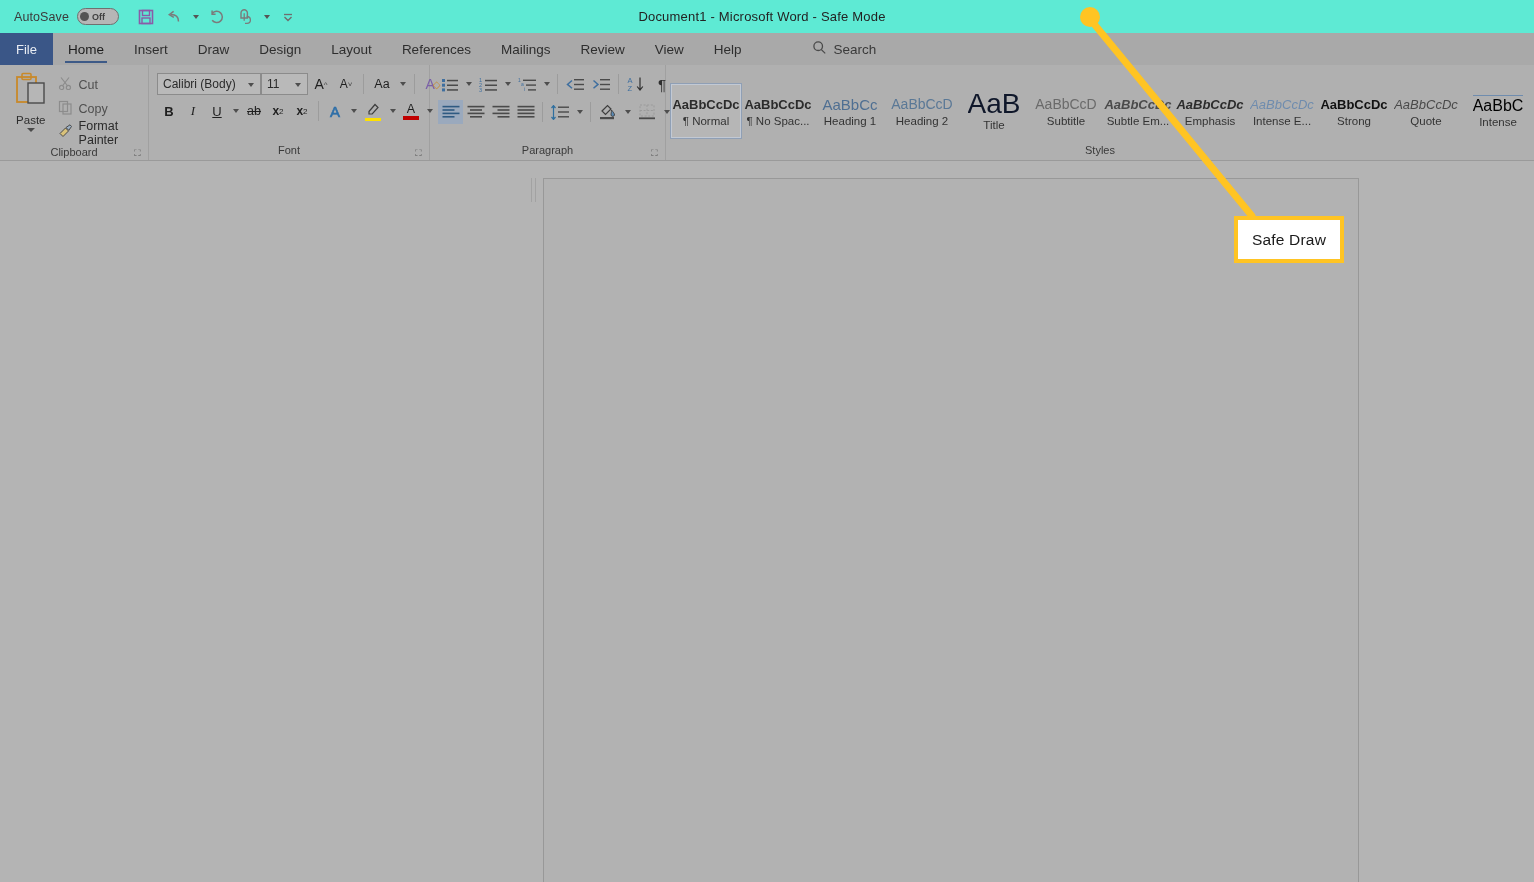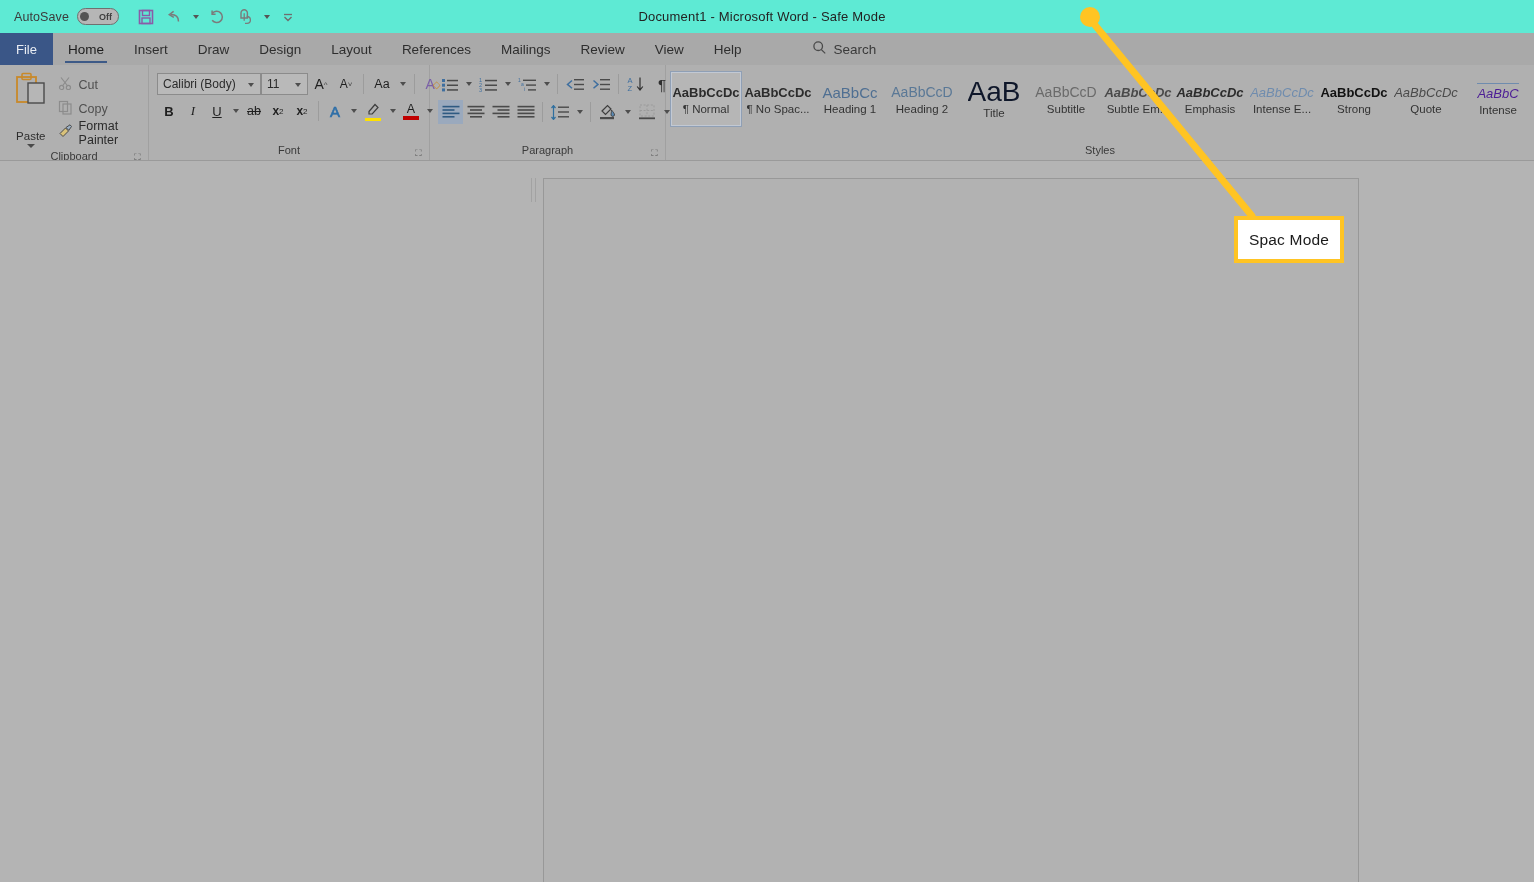--- a/index.html
+++ b/index.html
@@ -34,7 +34,7 @@
   .toggle {
     width: 42px; height: 17px; border-radius: 9px;
     border: 1px solid #6f6f6f; background: #b6b6b6;
-    display: flex; align-items: center; padding: 0 2px; gap: 10px; font-weight: bold;
+    display: flex; align-items: center; padding: 0 2px; gap: 3px; font-weight: bold;
   }
   .toggle .knob {
     width: 9px; height: 9px; border-radius: 50%;

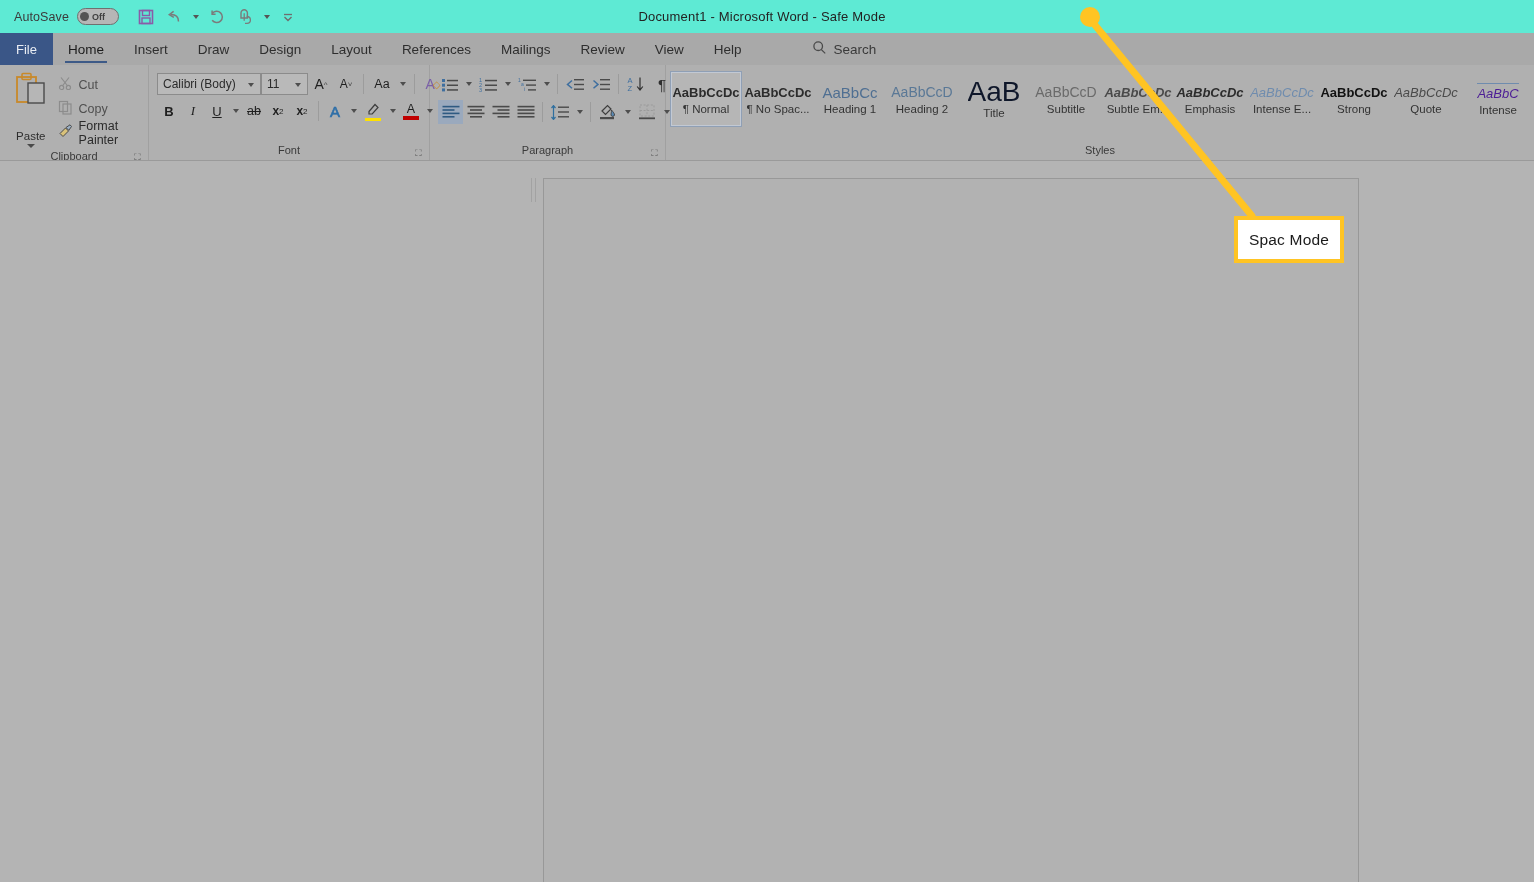--- a/index.html
+++ b/index.html
@@ -195,7 +195,7 @@
     width: 72px; height: 56px;
     display: flex; flex-direction: column;
     align-items: center; justify-content: center;
-    gap: 2px; position: relative;
+    gap: 2px; position: relative; margin-top: 12px;
   }
   .style-item.selected {
     border: 1px solid #8f9fb5;

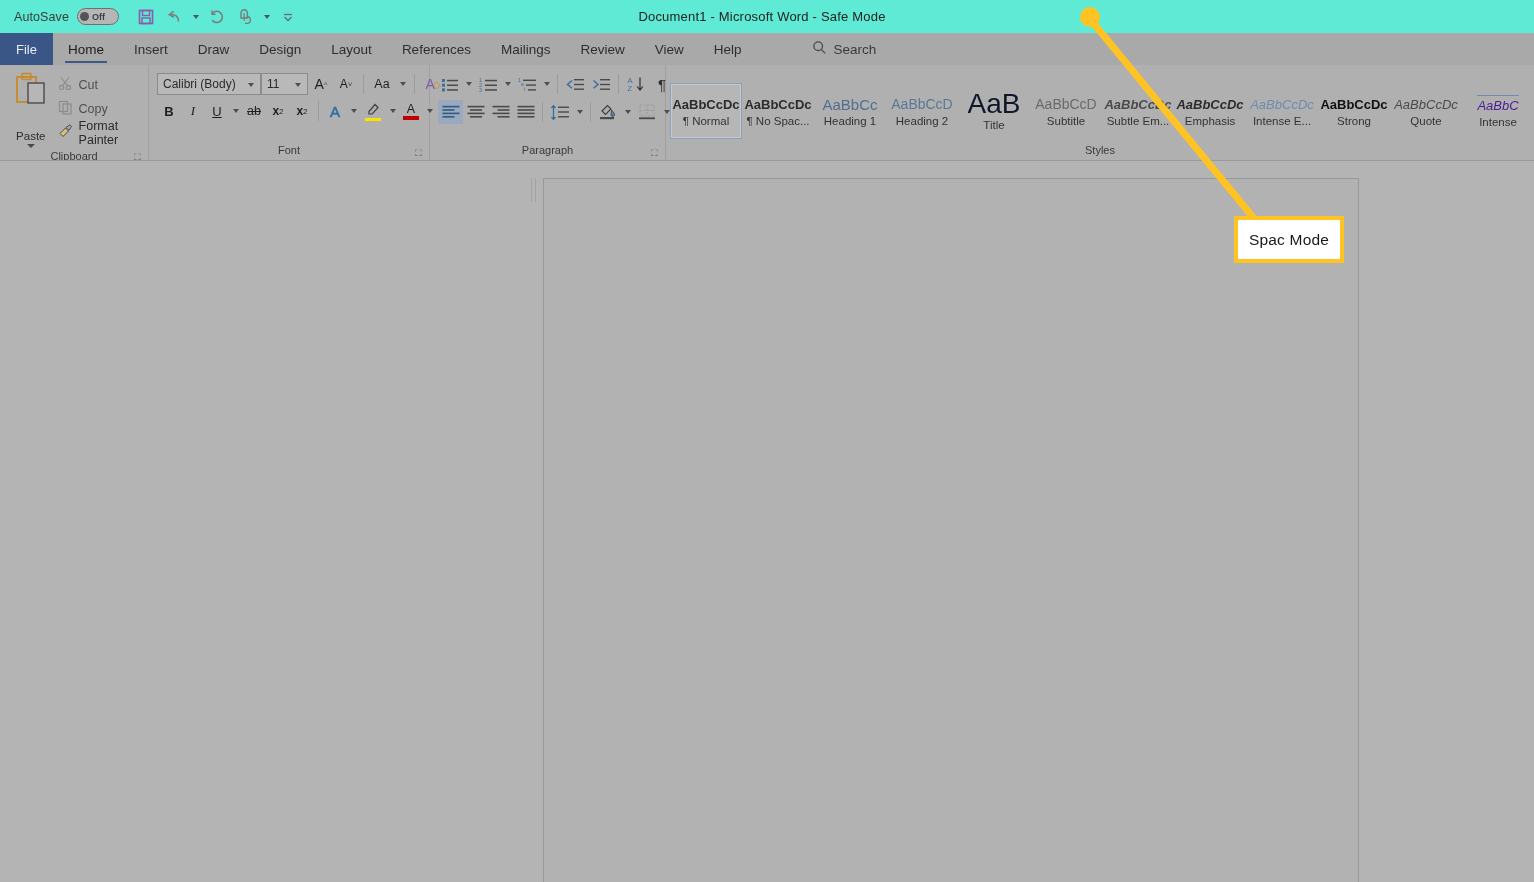--- a/index.html
+++ b/index.html
@@ -664,7 +664,7 @@
             <span class="style-name">Quote</span>
           </div>
           <div class="style-item">
-            <span class="style-preview" style="color:#4c1d95;font-style:italic;font-size:13px;border-top:1px solid #6f8cae;padding-top:1px">AaBbC</span>
+            <span class="style-preview" style="color:#000000;font-size:16px;border-top:1px solid #6f8cae;padding-top:1px">AaBbC</span>
             <span class="style-name">Intense</span>
           </div>
         </div>

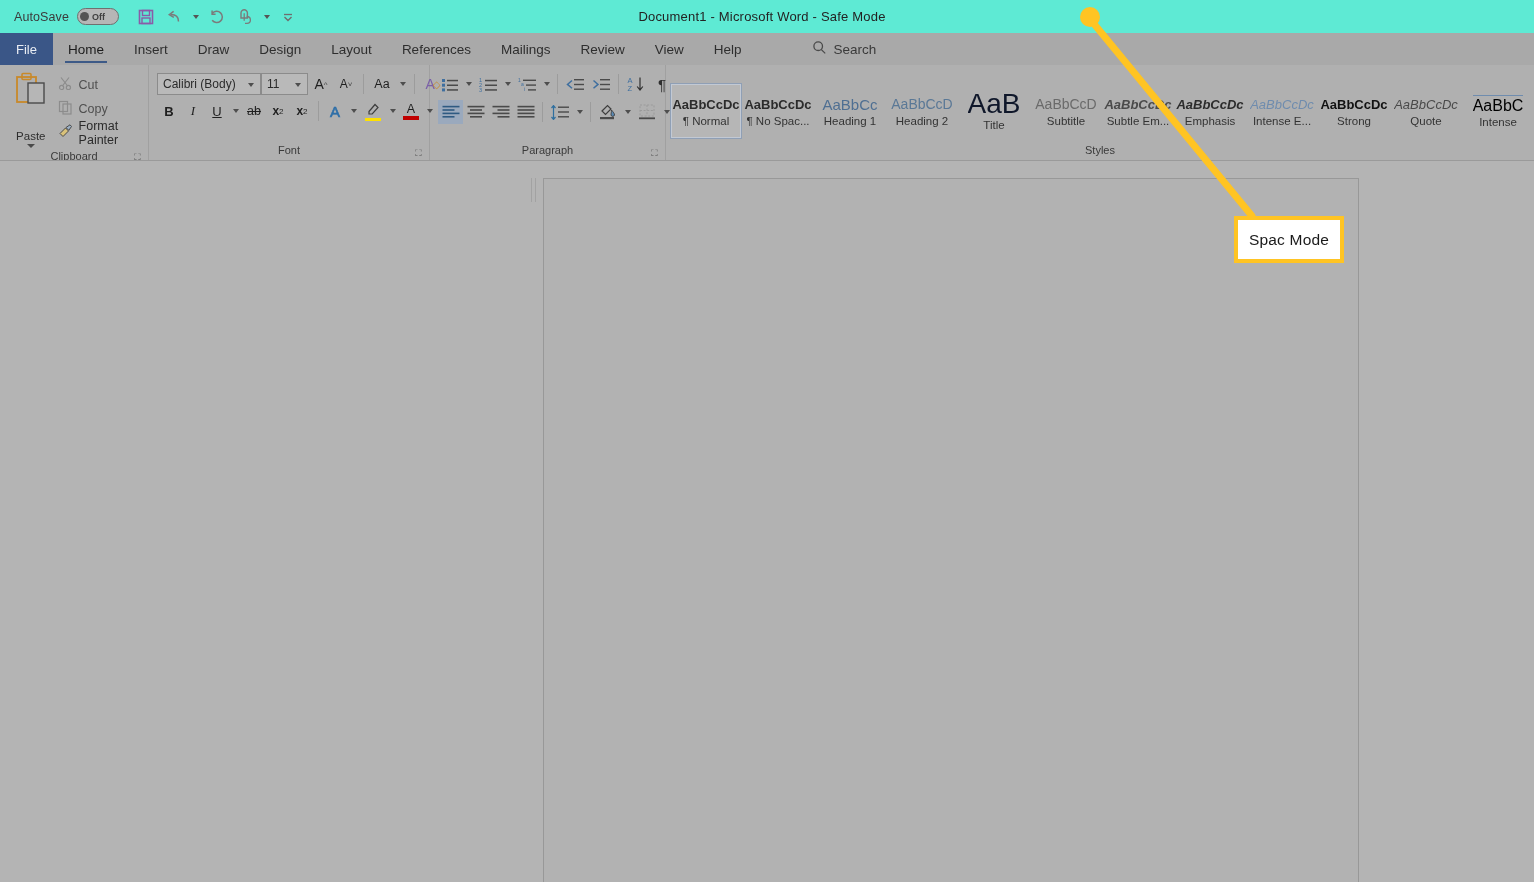--- a/index.html
+++ b/index.html
@@ -132,7 +132,7 @@
     width: 52px; display: flex; flex-direction: column;
     align-items: center; padding-top: 2px;
   }
-  .paste-label { font-size: 11.5px; color: #2d2d2d; margin-top: 17px; }
+  .paste-label { font-size: 11.5px; color: #2d2d2d; margin-top: 1px; }
   .paste-caret {
     width: 0; height: 0; margin-top: 2px;
     border-left: 4px solid transparent;

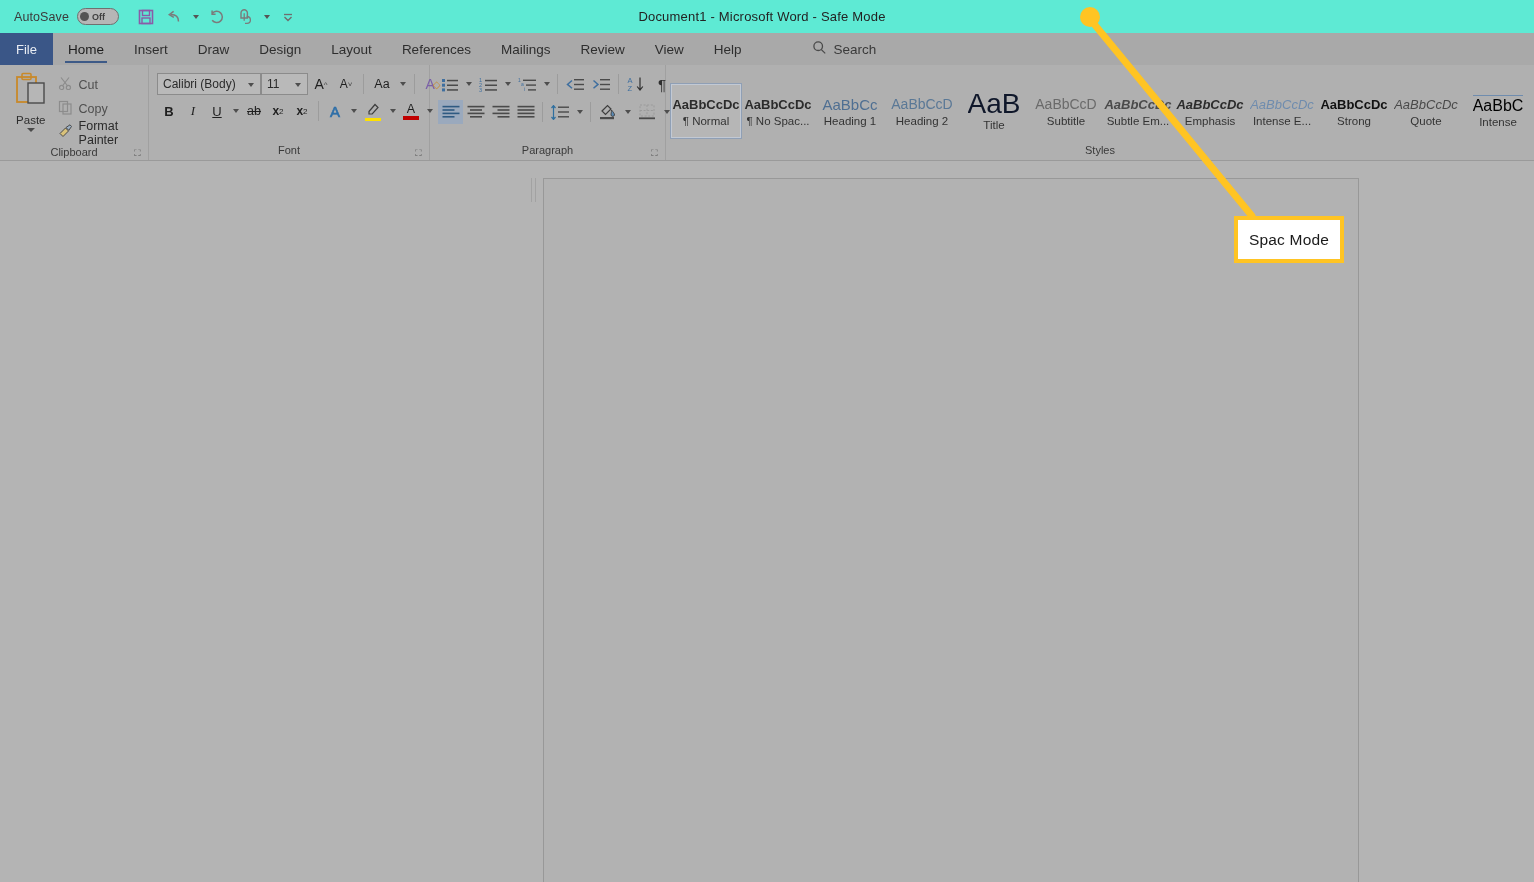--- a/index.html
+++ b/index.html
@@ -686,7 +686,7 @@
     </svg>
     <div class="annot-dot"></div>
     <div class="callout">
-      <span class="callout-text">Spac Mode</span>
+      <span class="callout-text">Safe Draw</span>
     </div>
   </div>
 

